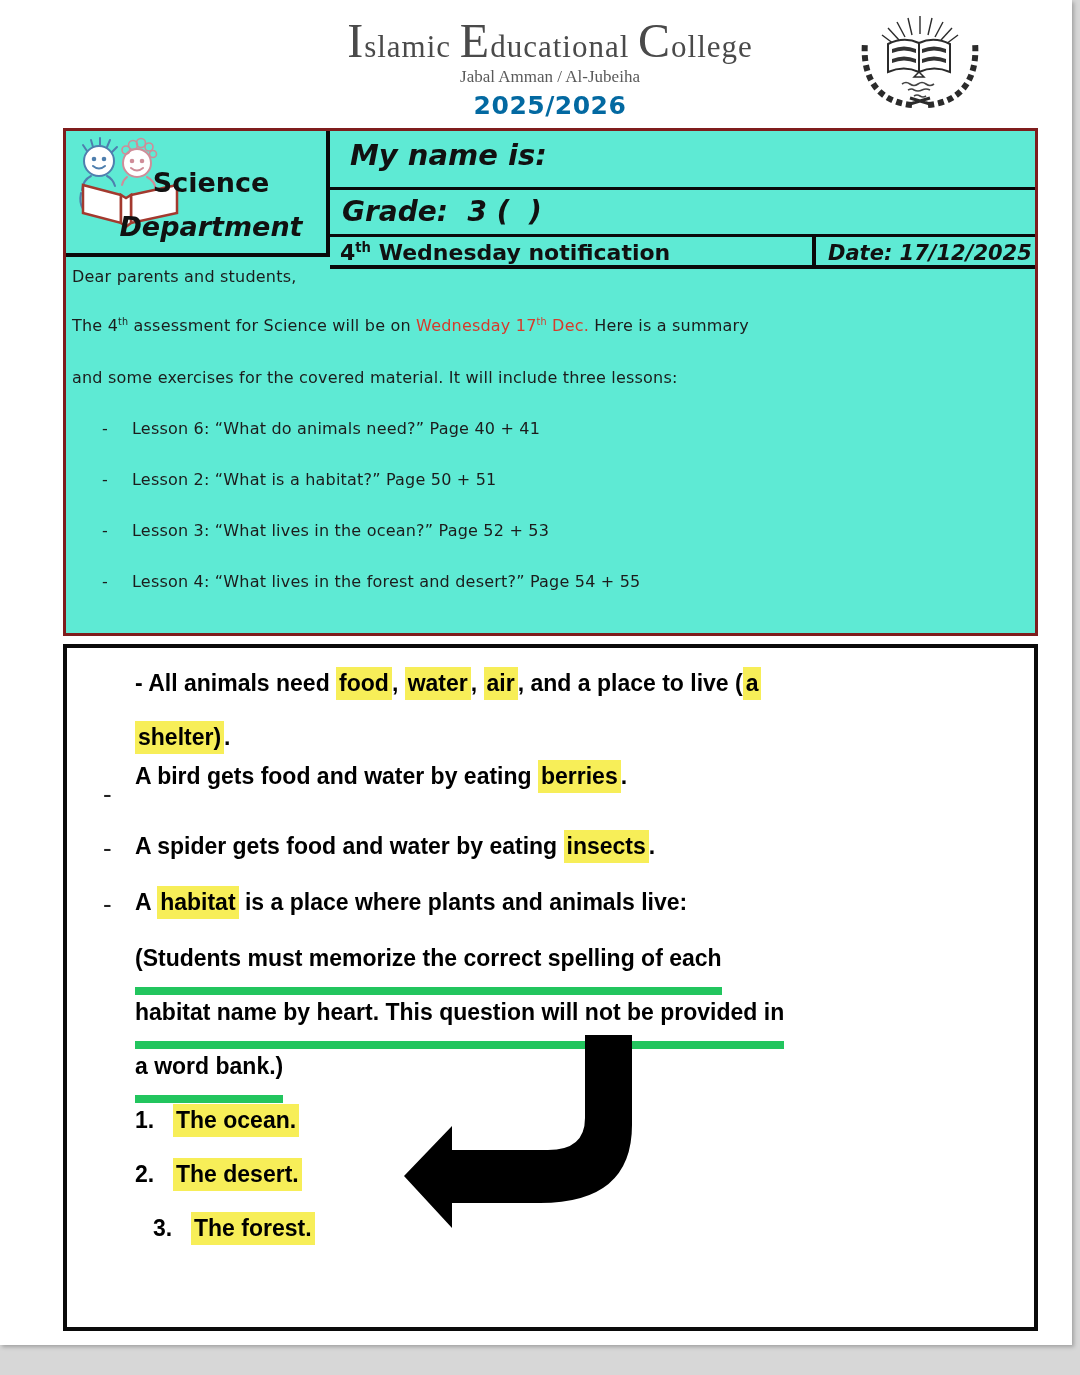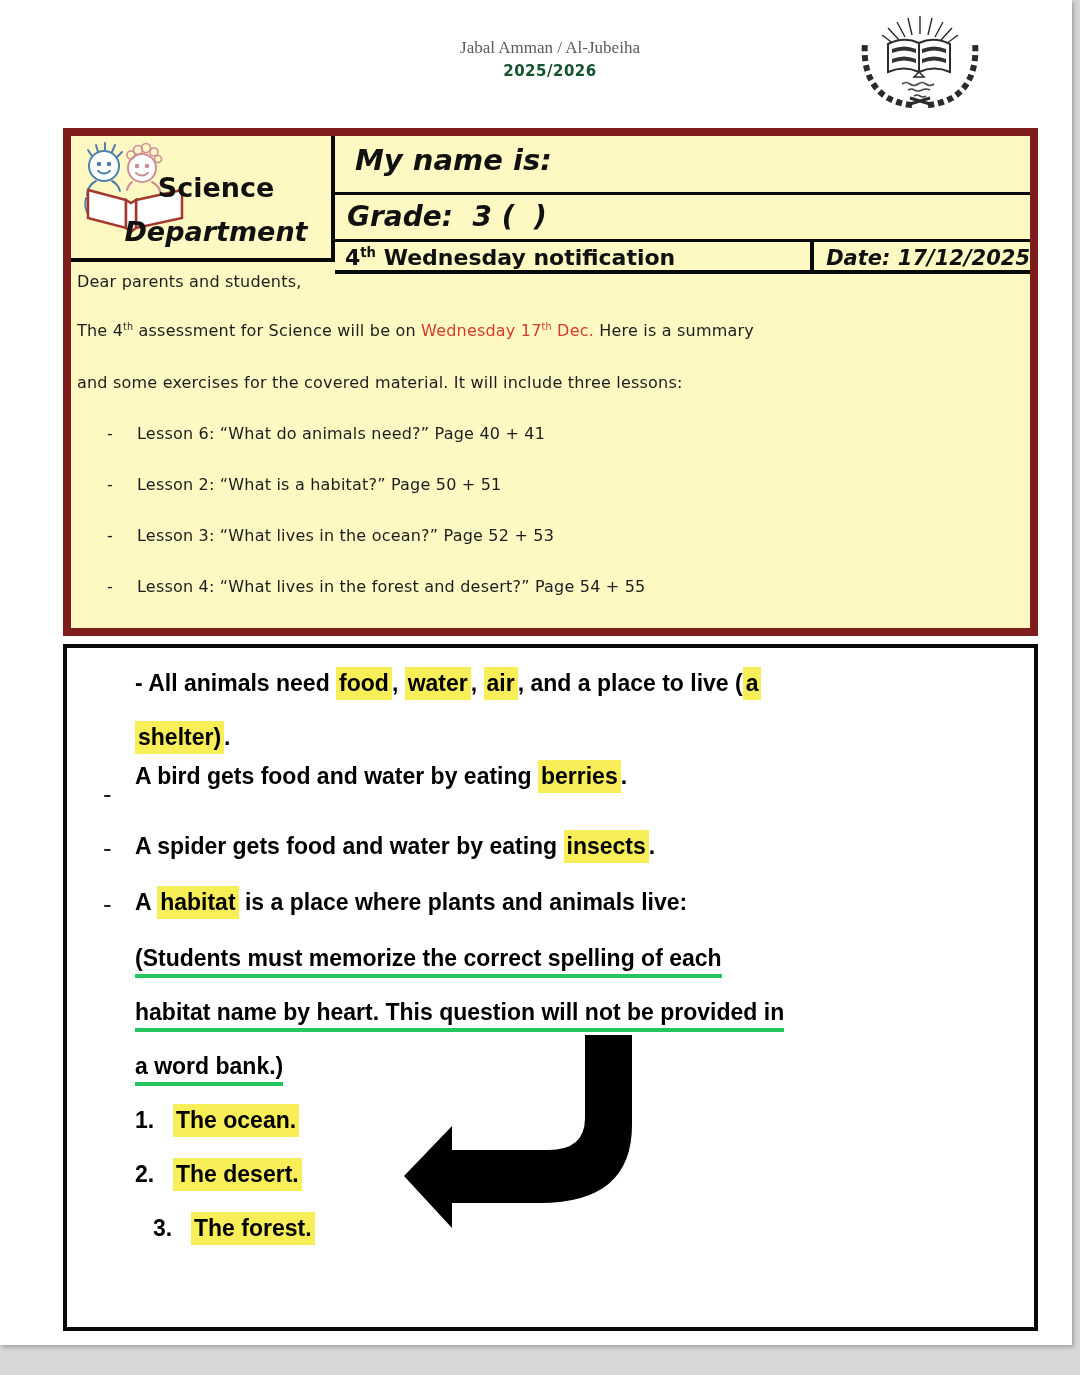--- a/index.html
+++ b/index.html
@@ -109,6 +109,9 @@
 <div class="page">
 
   <div class="masthead">
+    <div class="college">
+      <span class="cap">I</span><span>slamic </span><span class="cap">E</span><span>ducational </span><span class="cap">C</span><span>ollege</span>
+    </div>
     <div class="location">Jabal Amman / Al-Jubeiha</div>
     <div class="year">2025/2026</div>
   </div>

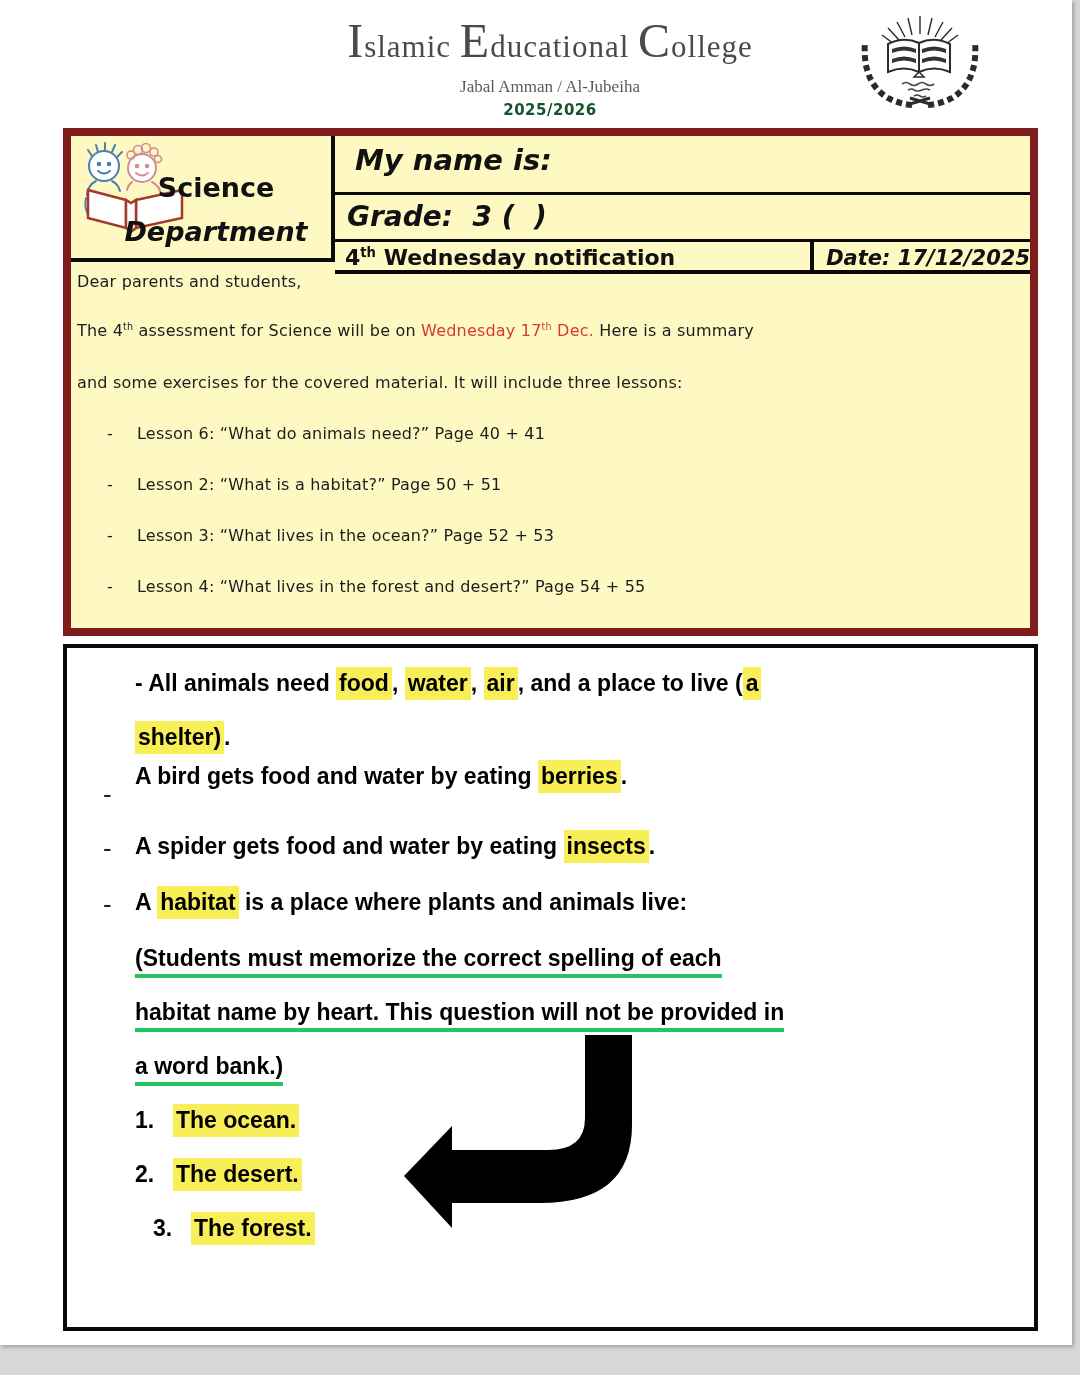--- a/index.html
+++ b/index.html
@@ -22,7 +22,7 @@
   .college .cap{font-size:48px;line-height:30px;}
   .location{
     font-family:"Liberation Serif","DejaVu Serif",serif;
-    color:#5a5a5a;font-size:17px;margin-top:12px;
+    color:#5a5a5a;font-size:17px;margin-top:2px;
   }
   .year{
     font-family:"DejaVu Sans",sans-serif;font-weight:bold;

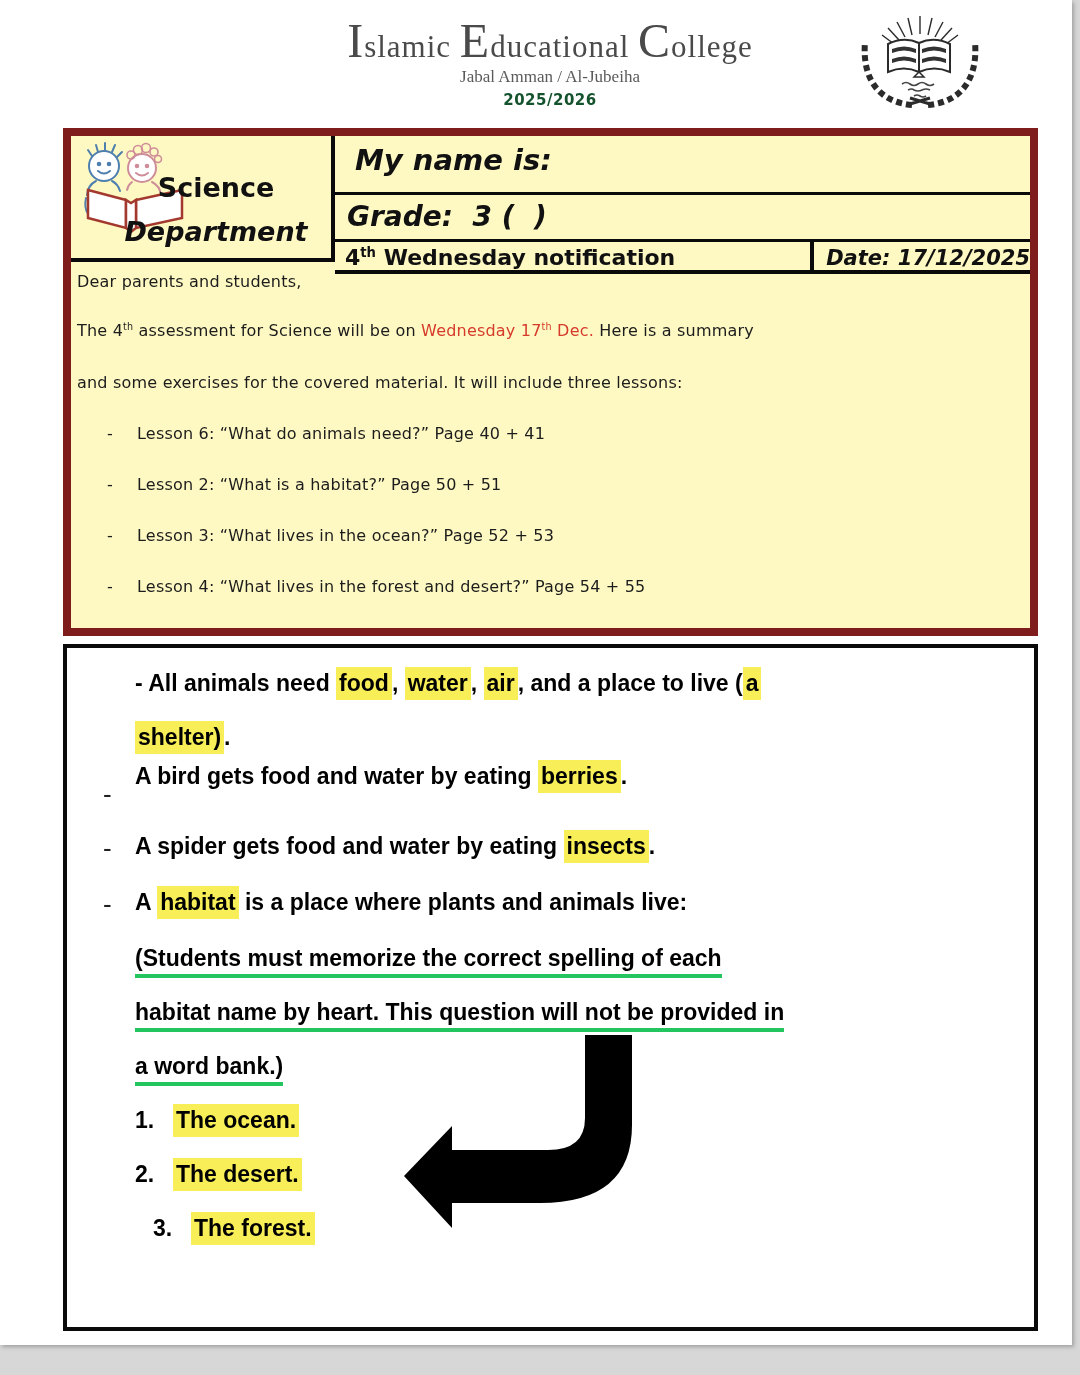--- a/index.html
+++ b/index.html
@@ -26,7 +26,7 @@
   }
   .year{
     font-family:"DejaVu Sans",sans-serif;font-weight:bold;
-    color:#14532d;font-size:15px;margin-top:4px;letter-spacing:.5px;
+    color:#0369a1;font-size:25px;margin-top:4px;letter-spacing:.5px;
   }
   .emblem{position:absolute;left:850px;top:4px;width:140px;height:108px;}
   

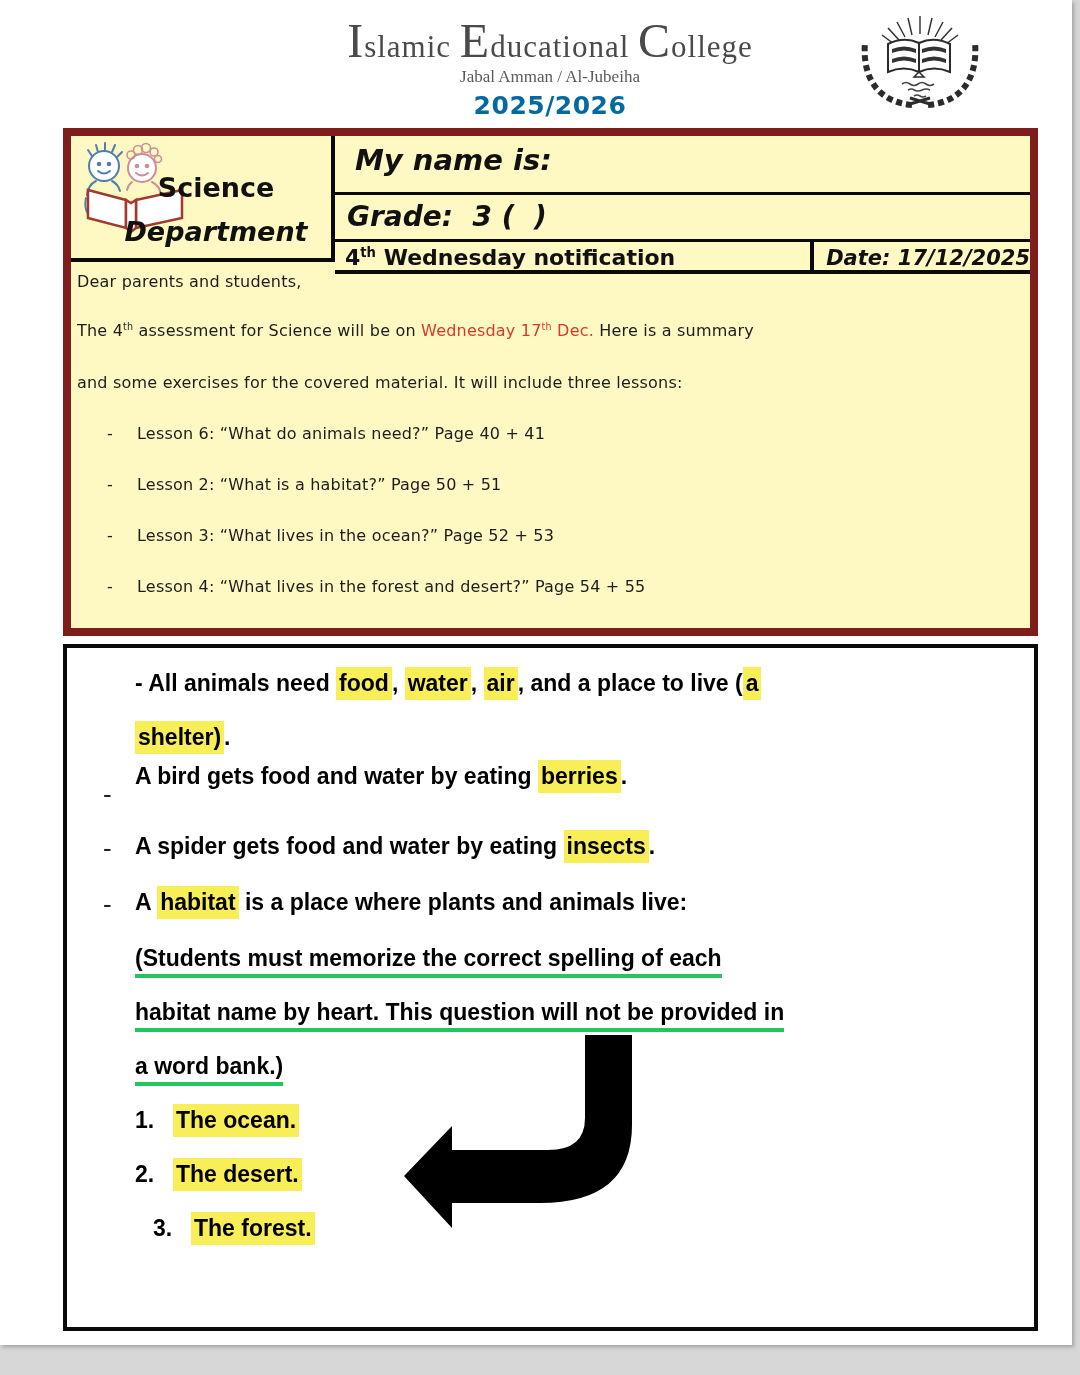--- a/index.html
+++ b/index.html
@@ -32,7 +32,7 @@
   
   .box1{
     position:absolute;left:63px;top:128px;width:975px;height:508px;
-    border:8px solid #7f1d1d;box-sizing:border-box;background:#fef9c3;
+    border:3px solid #7f1d1d;box-sizing:border-box;background:#5eead4;
   }
   .dept-cell{
     position:absolute;left:0;top:0;width:260px;height:122px;

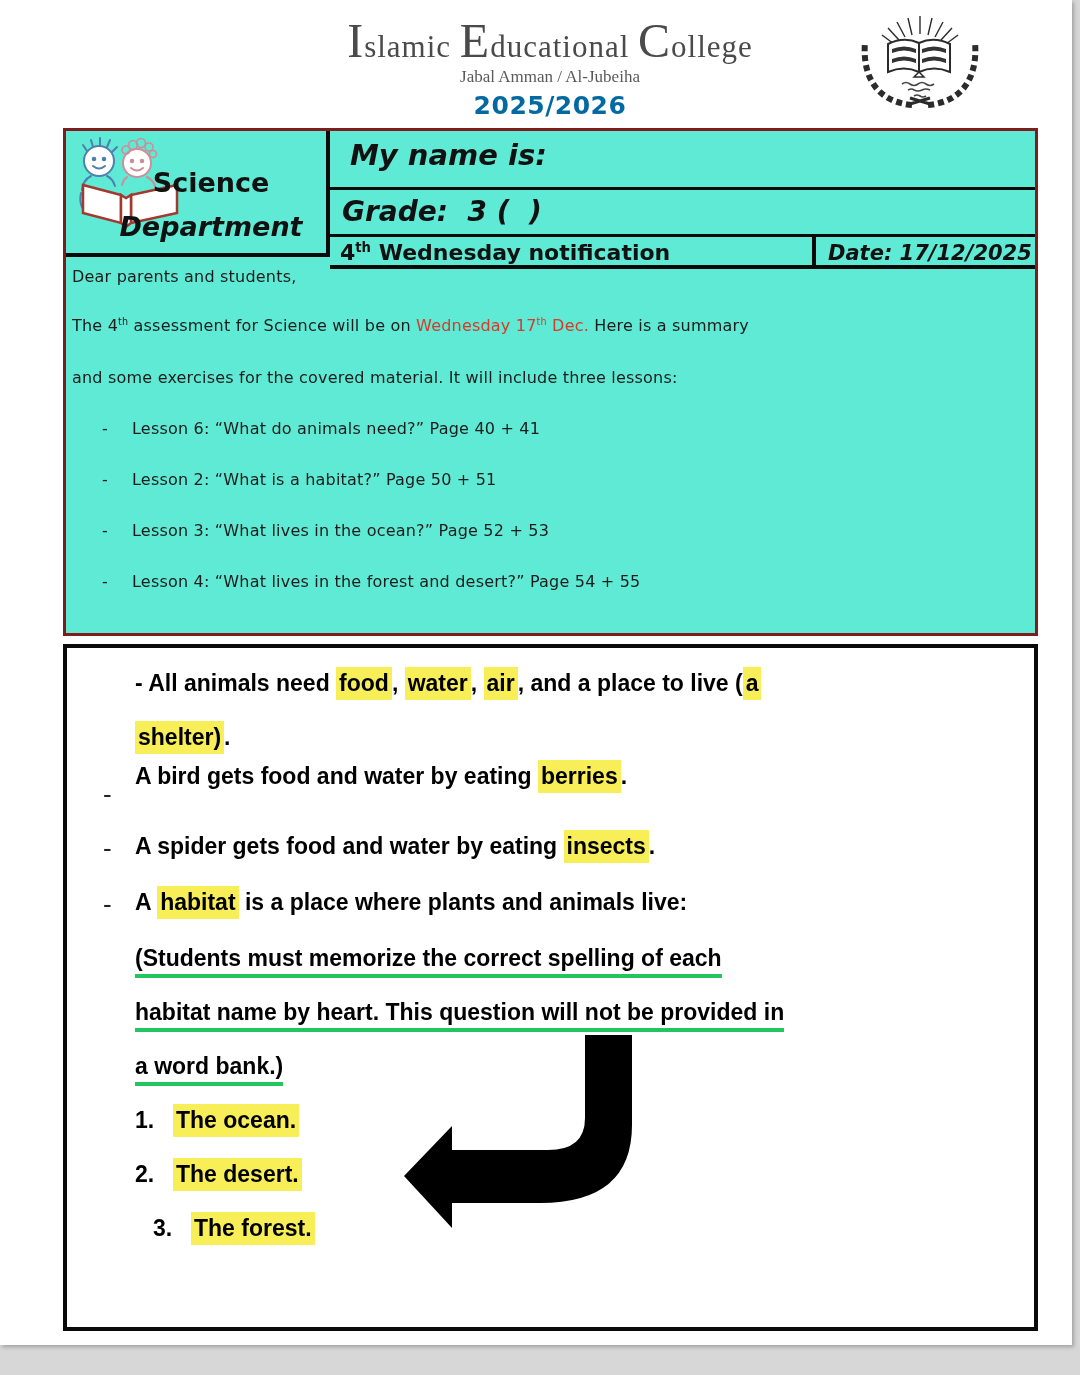--- a/index.html
+++ b/index.html
@@ -84,7 +84,7 @@
     font-family:"Liberation Sans",sans-serif;font-weight:bold;font-size:23px;
   }
   .hl{background:#f7ee58;padding:3px 3px 4px 3px;}
-  .und{border-bottom:4px solid #22c55e;padding-bottom:3px;}
+  .und{border-bottom:8px solid #22c55e;padding-bottom:16px;}
   .bdash{
     position:absolute;left:36px;width:30px;font-weight:normal;
     font-family:"Liberation Sans",sans-serif;font-size:26px;color:#222;

